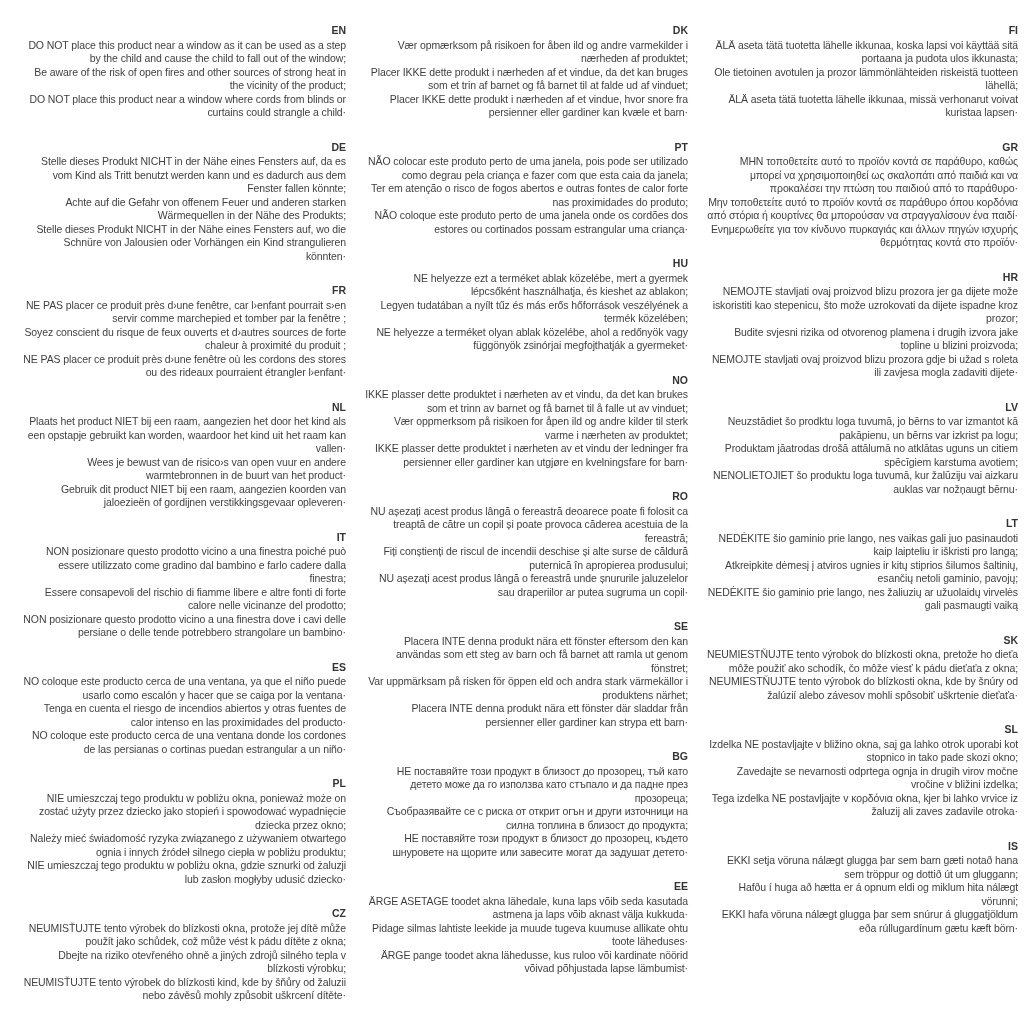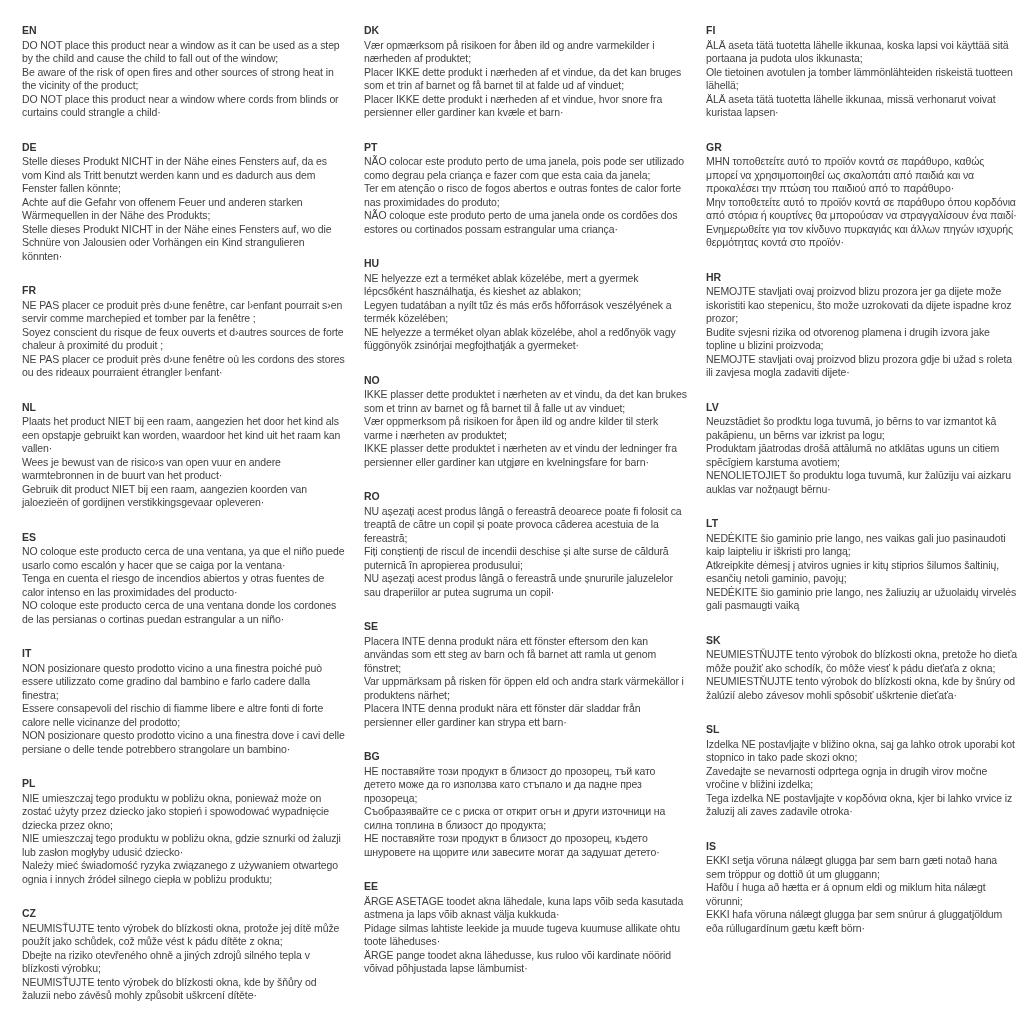--- a/index.html
+++ b/index.html
@@ -24,7 +24,7 @@
     column-gap: 18px;
   }
   .col { min-width: 0; }
-  .section { margin: 0 0 21px 0; }
+  .section { margin: 0 0 21px 0; text-align: right; }
   .lang-code {
     font-size: 10.5px;
     font-weight: bold;

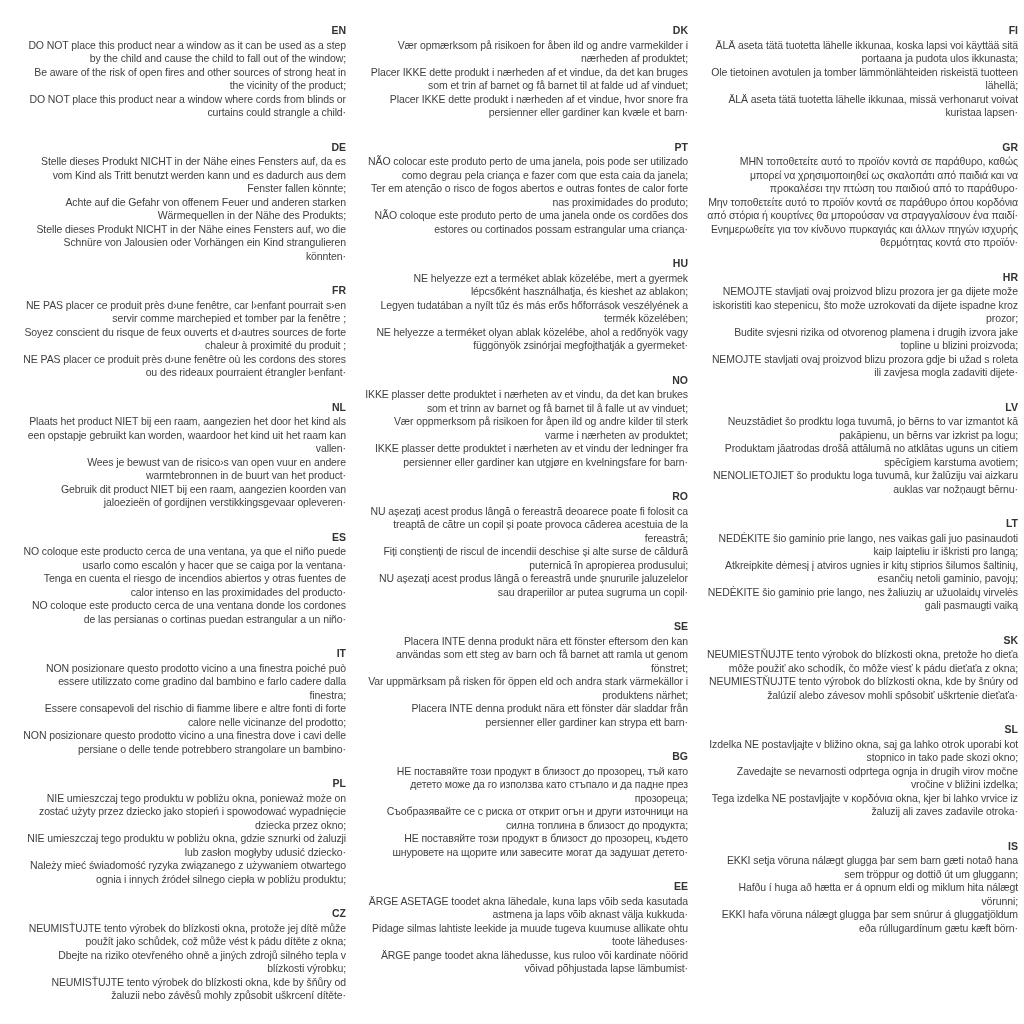--- a/index.html
+++ b/index.html
@@ -150,7 +150,7 @@
     <div class="section">
       <h3 class="lang-code">FI</h3>
       <p class="warning-p">ÄLÄ aseta tätä tuotetta lähelle ikkunaa, koska lapsi voi käyttää sitä portaana ja pudota ulos ikkunasta;</p>
-      <p class="warning-p">Ole tietoinen avotulen ja tomber lämmönlähteiden riskeistä tuotteen lähellä;</p>
+      <p class="warning-p">Ole tietoinen avotulen ja prozor lämmönlähteiden riskeistä tuotteen lähellä;</p>
       <p class="warning-p">ÄLÄ aseta tätä tuotetta lähelle ikkunaa, missä verhonarut voivat kuristaa lapsen·</p>
     </div>
     <div class="section">

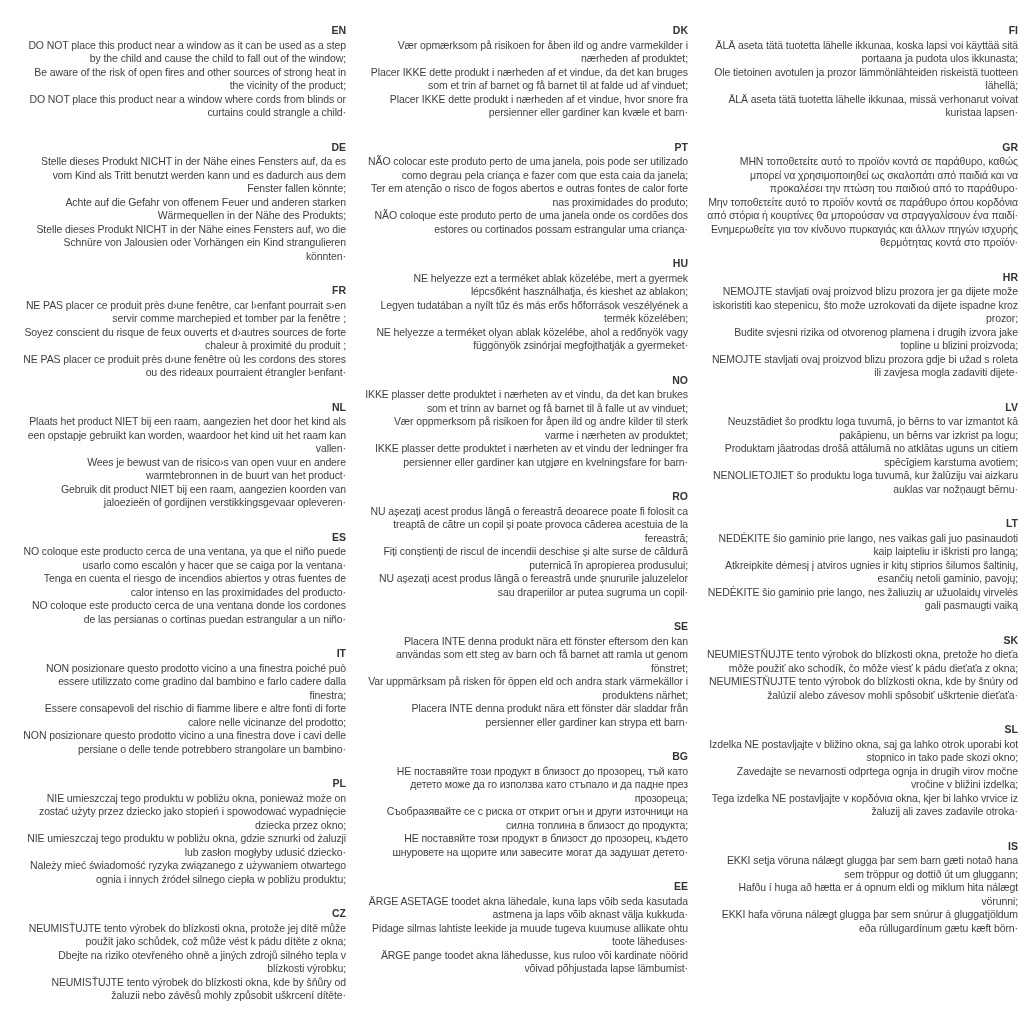--- a/index.html
+++ b/index.html
@@ -70,18 +70,18 @@
       <p class="warning-p">Gebruik dit product NIET bij een raam, aangezien koorden van jaloezieën of gordijnen verstikkingsgevaar opleveren·</p>
     </div>
     <div class="section">
+      <h3 class="lang-code">IT</h3>
+      <p class="warning-p">NON posizionare questo prodotto vicino a una finestra poiché può essere utilizzato come gradino dal bambino e farlo cadere dalla finestra;</p>
+      <p class="warning-p">Essere consapevoli del rischio di fiamme libere e altre fonti di forte calore nelle vicinanze del prodotto;</p>
+      <p class="warning-p">NON posizionare questo prodotto vicino a una finestra dove i cavi delle persiane o delle tende potrebbero strangolare un bambino·</p>
+    </div>
+    <div class="section">
       <h3 class="lang-code">ES</h3>
       <p class="warning-p">NO coloque este producto cerca de una ventana, ya que el niño puede usarlo como escalón y hacer que se caiga por la ventana·</p>
       <p class="warning-p">Tenga en cuenta el riesgo de incendios abiertos y otras fuentes de calor intenso en las proximidades del producto·</p>
       <p class="warning-p">NO coloque este producto cerca de una ventana donde los cordones de las persianas o cortinas puedan estrangular a un niño·</p>
     </div>
     <div class="section">
-      <h3 class="lang-code">IT</h3>
-      <p class="warning-p">NON posizionare questo prodotto vicino a una finestra poiché può essere utilizzato come gradino dal bambino e farlo cadere dalla finestra;</p>
-      <p class="warning-p">Essere consapevoli del rischio di fiamme libere e altre fonti di forte calore nelle vicinanze del prodotto;</p>
-      <p class="warning-p">NON posizionare questo prodotto vicino a una finestra dove i cavi delle persiane o delle tende potrebbero strangolare un bambino·</p>
-    </div>
-    <div class="section">
       <h3 class="lang-code">PL</h3>
       <p class="warning-p">NIE umieszczaj tego produktu w pobliżu okna, ponieważ może on zostać użyty przez dziecko jako stopień i spowodować wypadnięcie dziecka przez okno;</p>
       <p class="warning-p">NIE umieszczaj tego produktu w pobliżu okna, gdzie sznurki od żaluzji lub zasłon mogłyby udusić dziecko·</p>

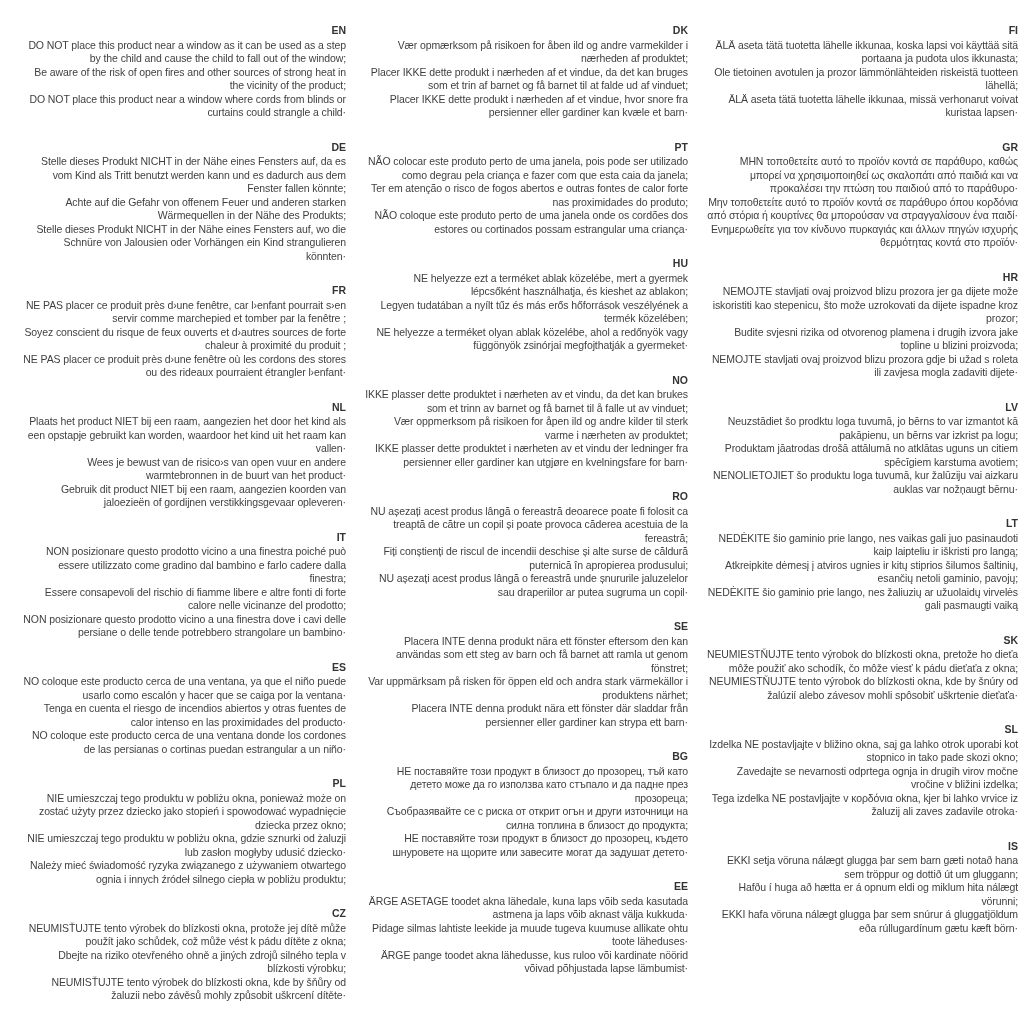--- a/index.html
+++ b/index.html
@@ -84,8 +84,8 @@
     <div class="section">
       <h3 class="lang-code">PL</h3>
       <p class="warning-p">NIE umieszczaj tego produktu w pobliżu okna, ponieważ może on zostać użyty przez dziecko jako stopień i spowodować wypadnięcie dziecka przez okno;</p>
+      <p class="warning-p">Należy mieć świadomość ryzyka związanego z używaniem otwartego ognia i innych źródeł silnego ciepła w pobliżu produktu;</p>
       <p class="warning-p">NIE umieszczaj tego produktu w pobliżu okna, gdzie sznurki od żaluzji lub zasłon mogłyby udusić dziecko·</p>
-      <p class="warning-p">Należy mieć świadomość ryzyka związanego z używaniem otwartego ognia i innych źródeł silnego ciepła w pobliżu produktu;</p>
     </div>
     <div class="section">
       <h3 class="lang-code">CZ</h3>

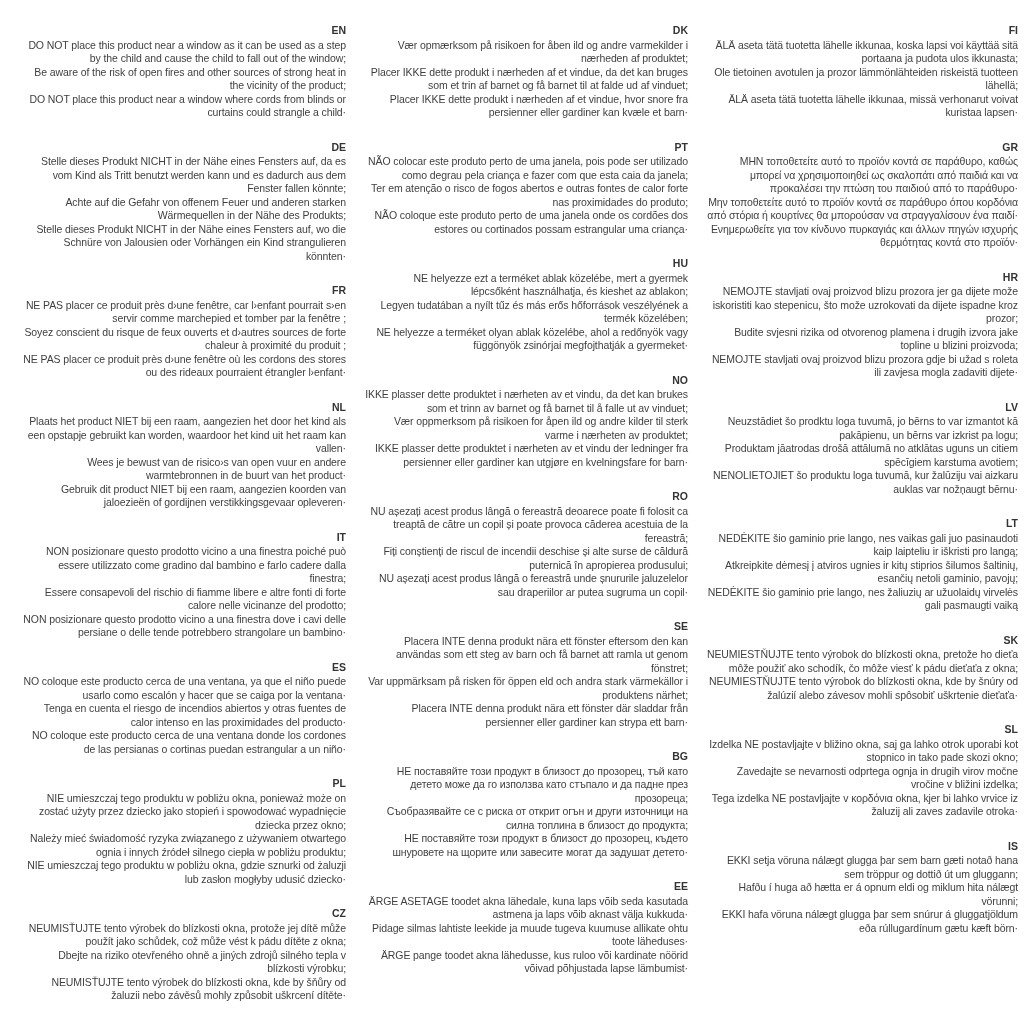--- a/index.html
+++ b/index.html
@@ -91,7 +91,7 @@
       <h3 class="lang-code">CZ</h3>
       <p class="warning-p">NEUMISŤUJTE tento výrobek do blízkosti okna, protože jej dítě může použít jako schůdek, což může vést k pádu dítěte z okna;</p>
       <p class="warning-p">Dbejte na riziko otevřeného ohně a jiných zdrojů silného tepla v blízkosti výrobku;</p>
-      <p class="warning-p">NEUMISŤUJTE tento výrobek do blízkosti okna, kde by šňůry od žaluzii nebo závěsů mohly způsobit uškrcení dítěte·</p>
+      <p class="warning-p">NEUMISŤUJTE tento výrobek do blízkosti kind, kde by šňůry od žaluzii nebo závěsů mohly způsobit uškrcení dítěte·</p>
     </div>
   </div>
 

